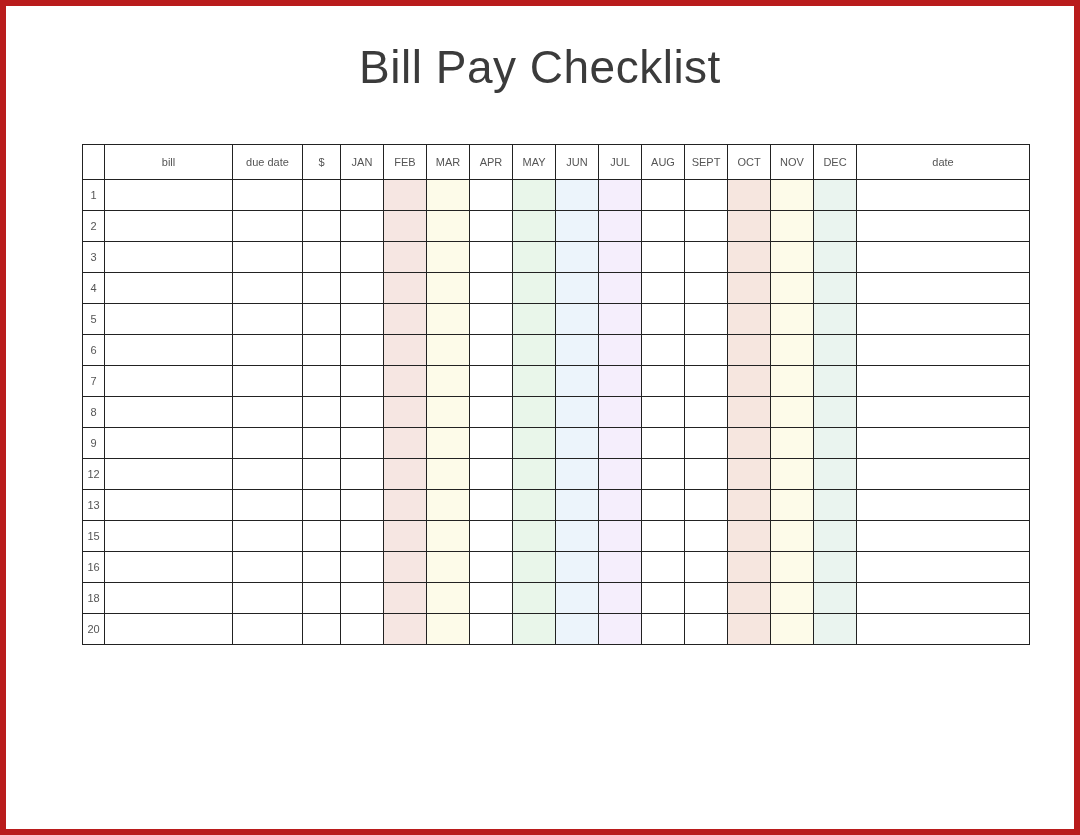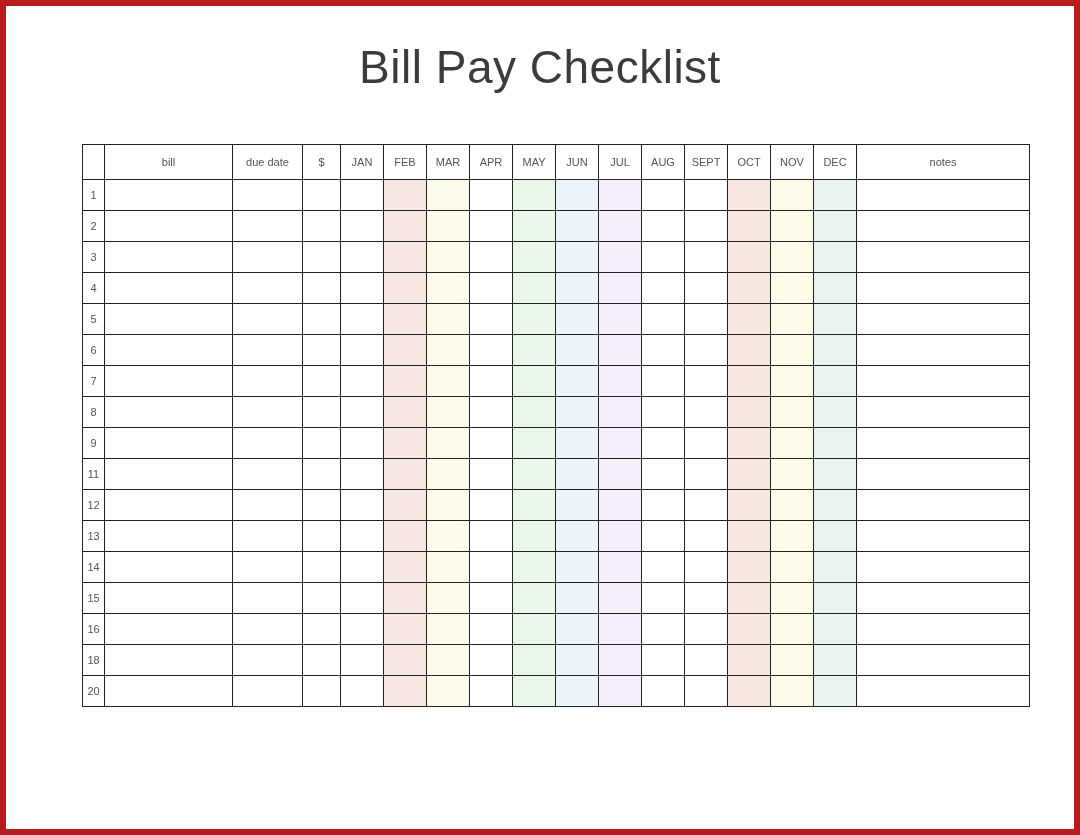--- a/index.html
+++ b/index.html
@@ -122,7 +122,7 @@
           <th>OCT</th>
           <th>NOV</th>
           <th>DEC</th>
-          <th>notes</th>
+          <th>date</th>
         </tr>
       </thead>
       <tbody id="sheet-body">

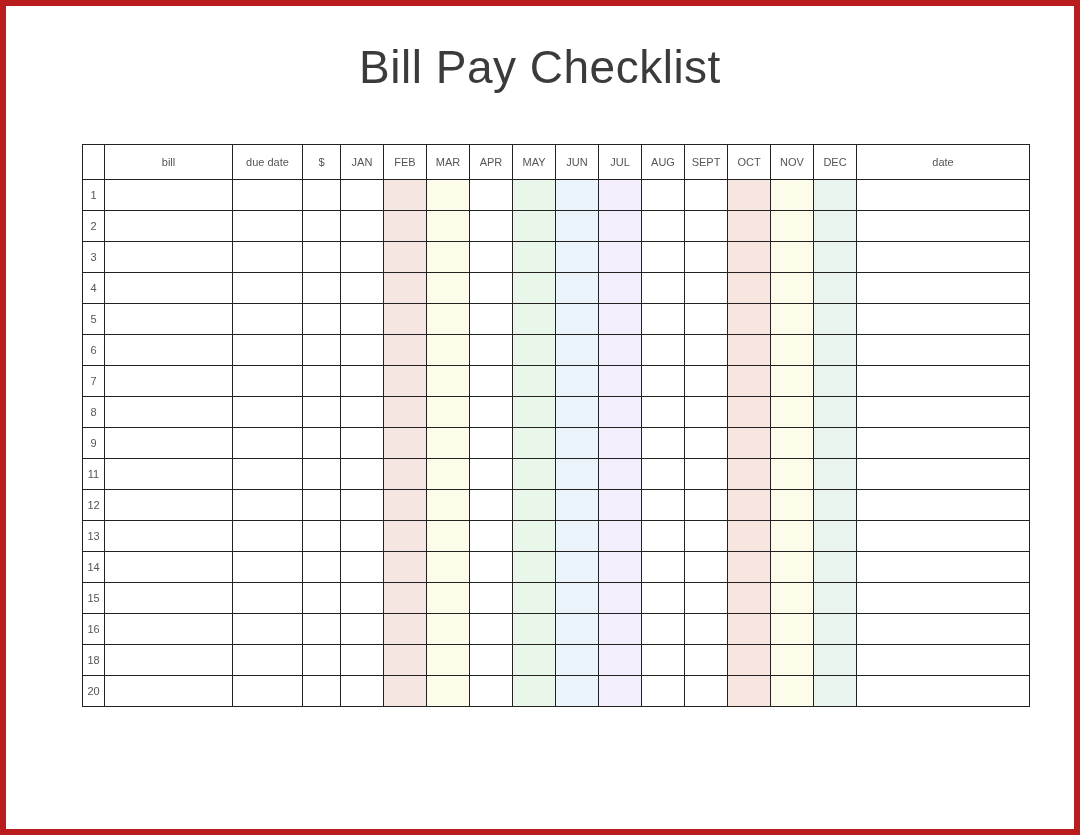--- a/index.html
+++ b/index.html
@@ -298,25 +298,6 @@
             <td></td>
           </tr>
           <tr>
-            <td class="rownum">11</td>
-            <td></td>
-            <td></td>
-            <td></td>
-            <td></td>
-            <td class="tint-feb"></td>
-            <td class="tint-mar"></td>
-            <td></td>
-            <td class="tint-may"></td>
-            <td class="tint-jun"></td>
-            <td class="tint-jul"></td>
-            <td></td>
-            <td></td>
-            <td class="tint-oct"></td>
-            <td class="tint-nov"></td>
-            <td class="tint-dec"></td>
-            <td></td>
-          </tr>
-          <tr>
             <td class="rownum">12</td>
             <td></td>
             <td></td>

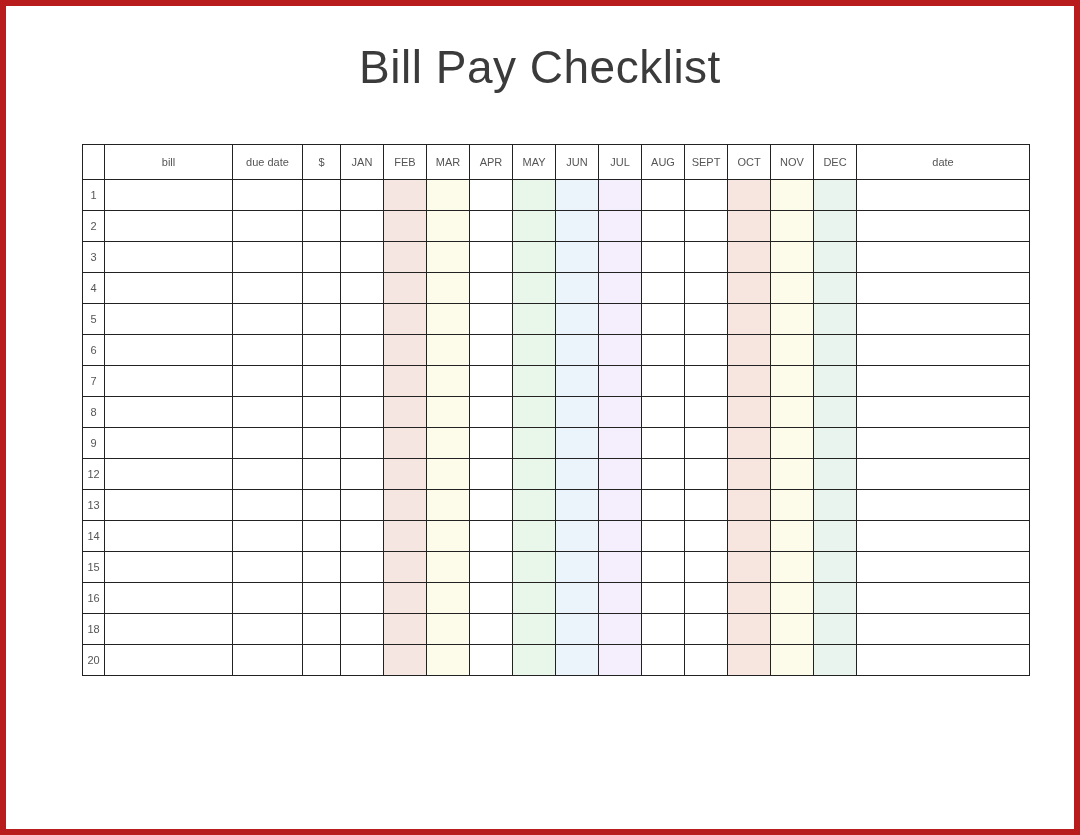--- a/index.html
+++ b/index.html
@@ -336,25 +336,6 @@
             <td></td>
           </tr>
           <tr>
-            <td class="rownum">14</td>
-            <td></td>
-            <td></td>
-            <td></td>
-            <td></td>
-            <td class="tint-feb"></td>
-            <td class="tint-mar"></td>
-            <td></td>
-            <td class="tint-may"></td>
-            <td class="tint-jun"></td>
-            <td class="tint-jul"></td>
-            <td></td>
-            <td></td>
-            <td class="tint-oct"></td>
-            <td class="tint-nov"></td>
-            <td class="tint-dec"></td>
-            <td></td>
-          </tr>
-          <tr>
             <td class="rownum">15</td>
             <td></td>
             <td></td>

